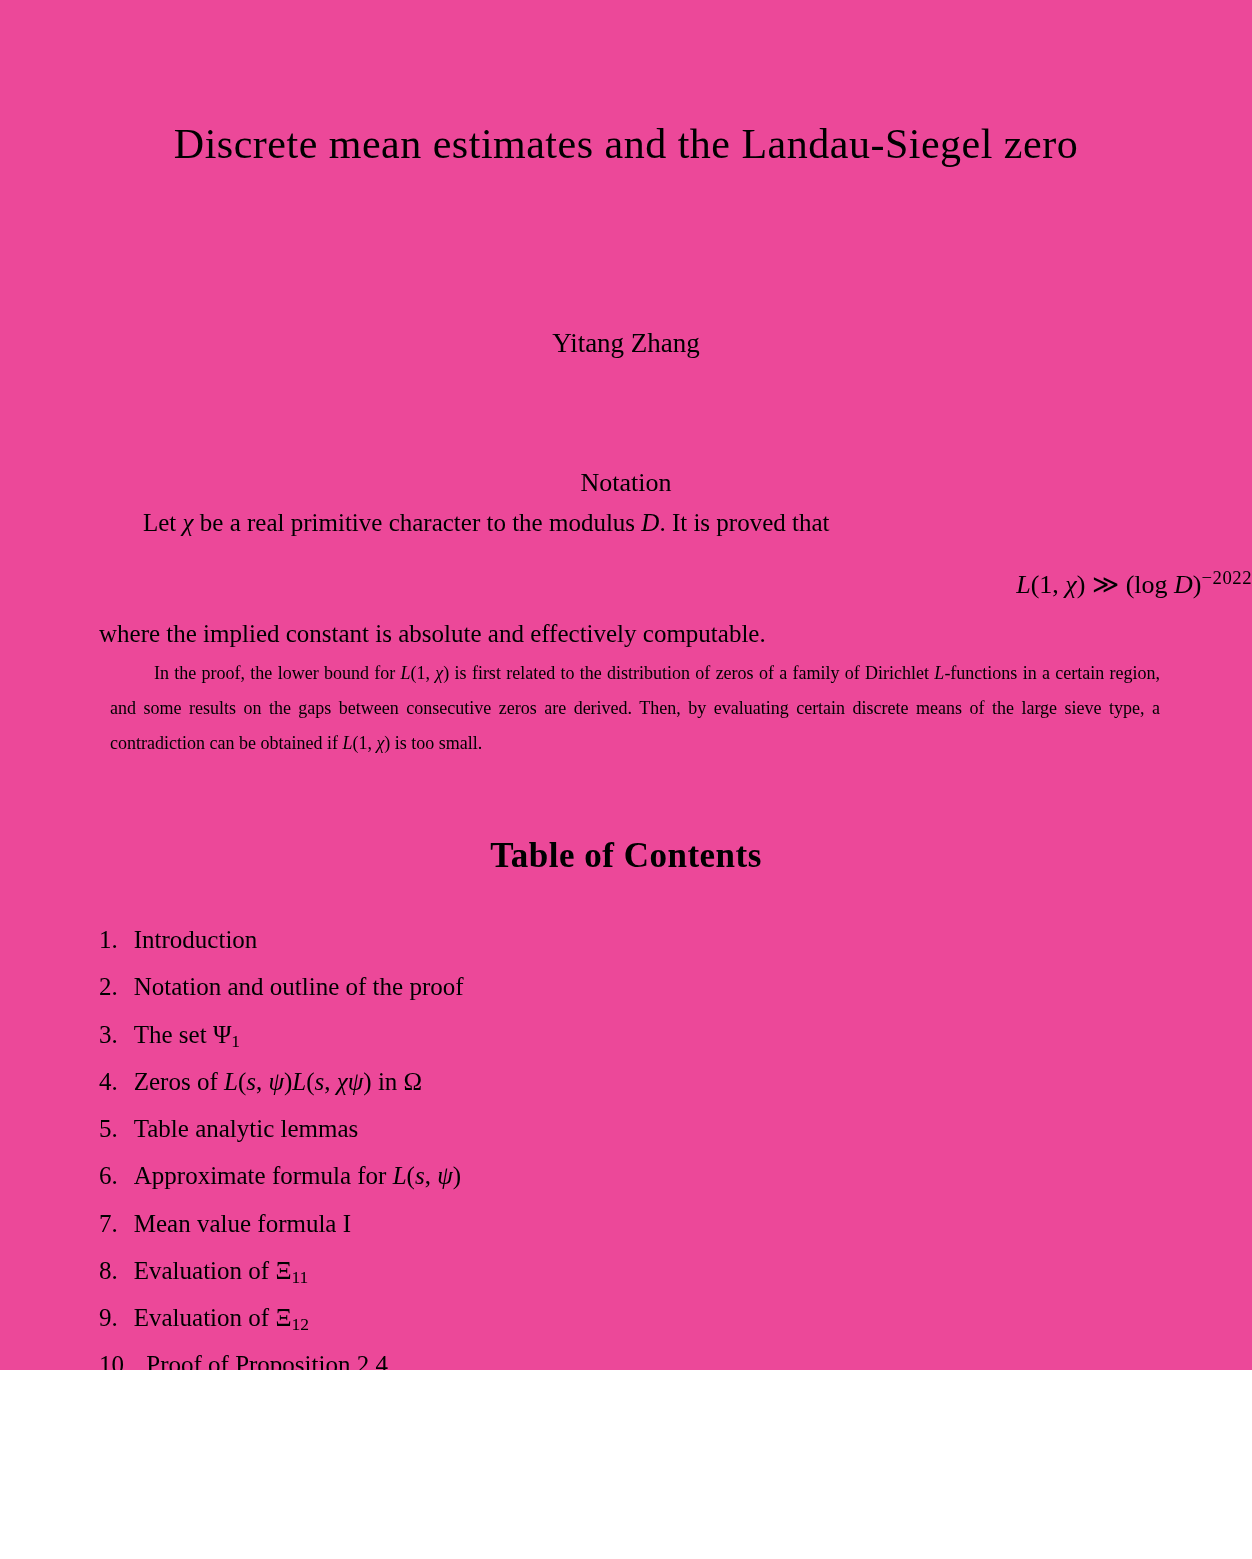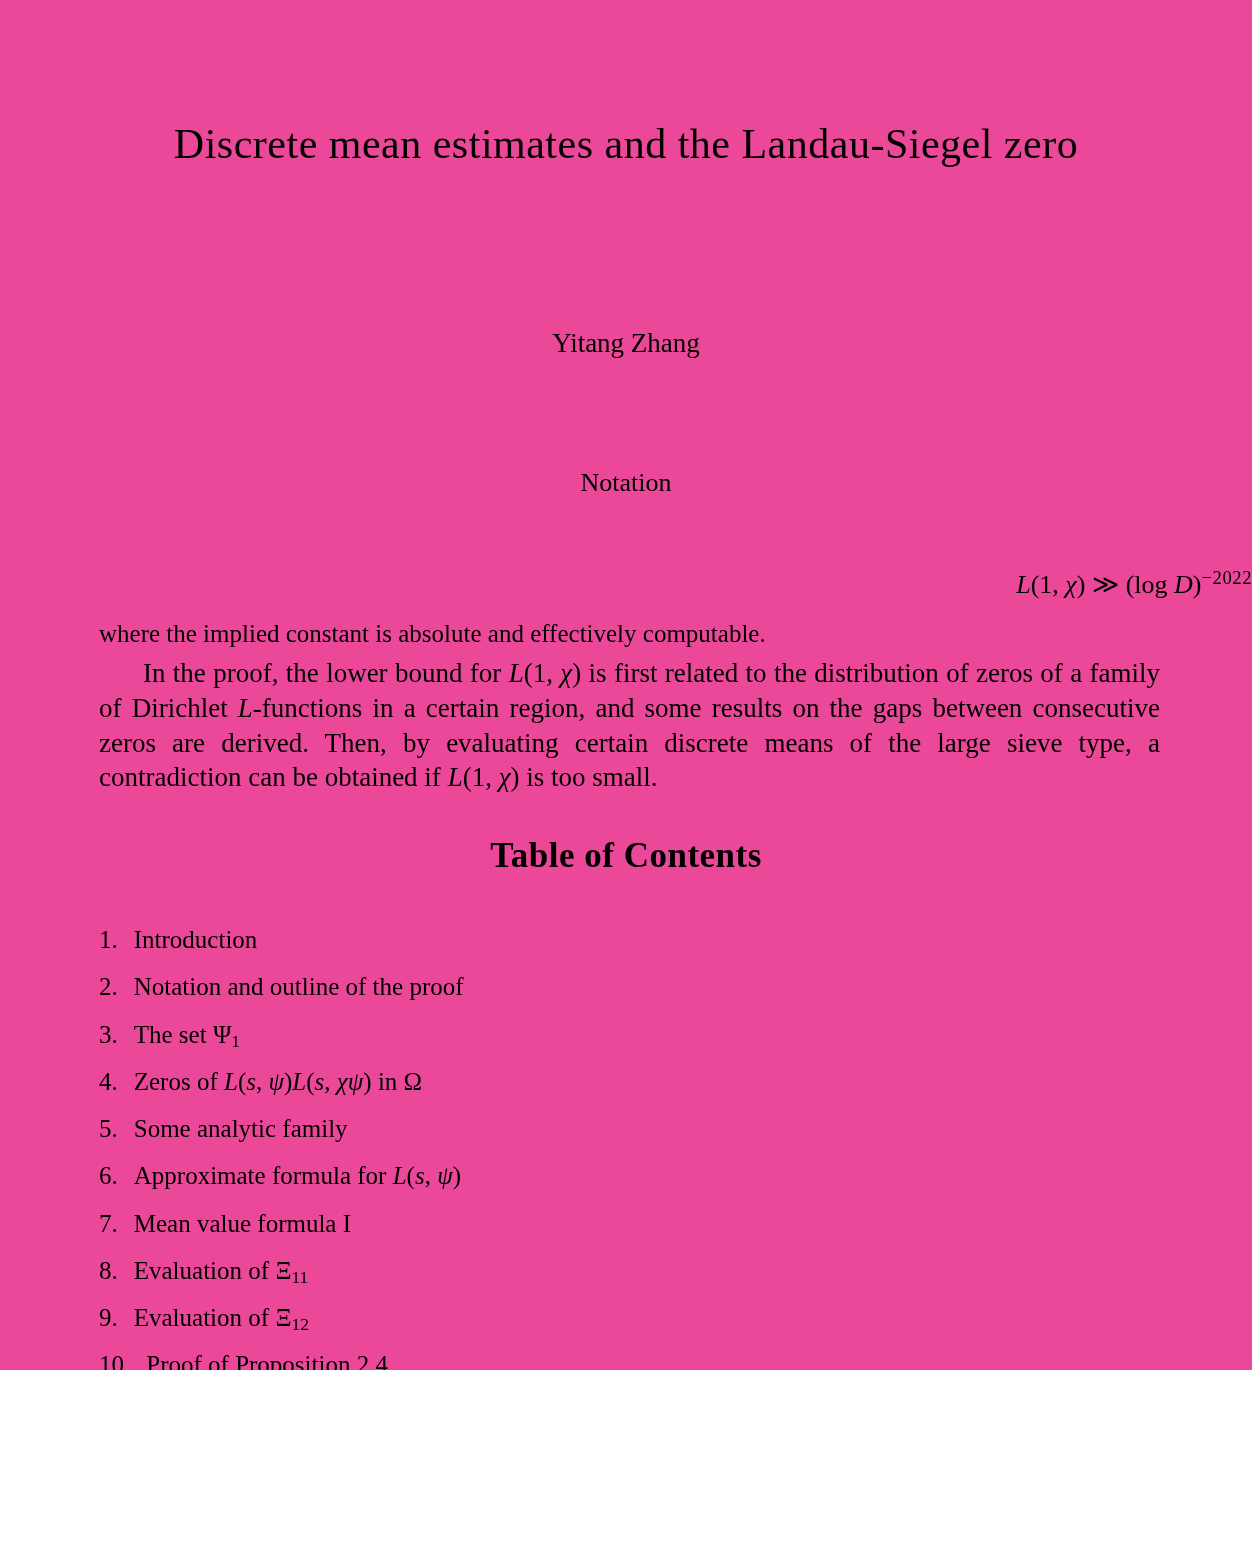--- a/index.html
+++ b/index.html
@@ -107,6 +107,7 @@
 
   <div class="abs center abstract-heading">Notation</div>
 
+  <div class="abs abstract-intro"><span>Let </span><span class="run-i">χ</span><span> be a real primitive character to the modulus </span><span class="run-i">D</span><span>. It is proved that</span></div>
 
   <div class="abs center formula"><span class="run-i">L</span><span>(1, </span><span class="run-i">χ</span><span>) </span><span>≫</span><span> (log </span><span class="run-i">D</span><span>)</span><span class="run-sup">−2022</span></div>
 

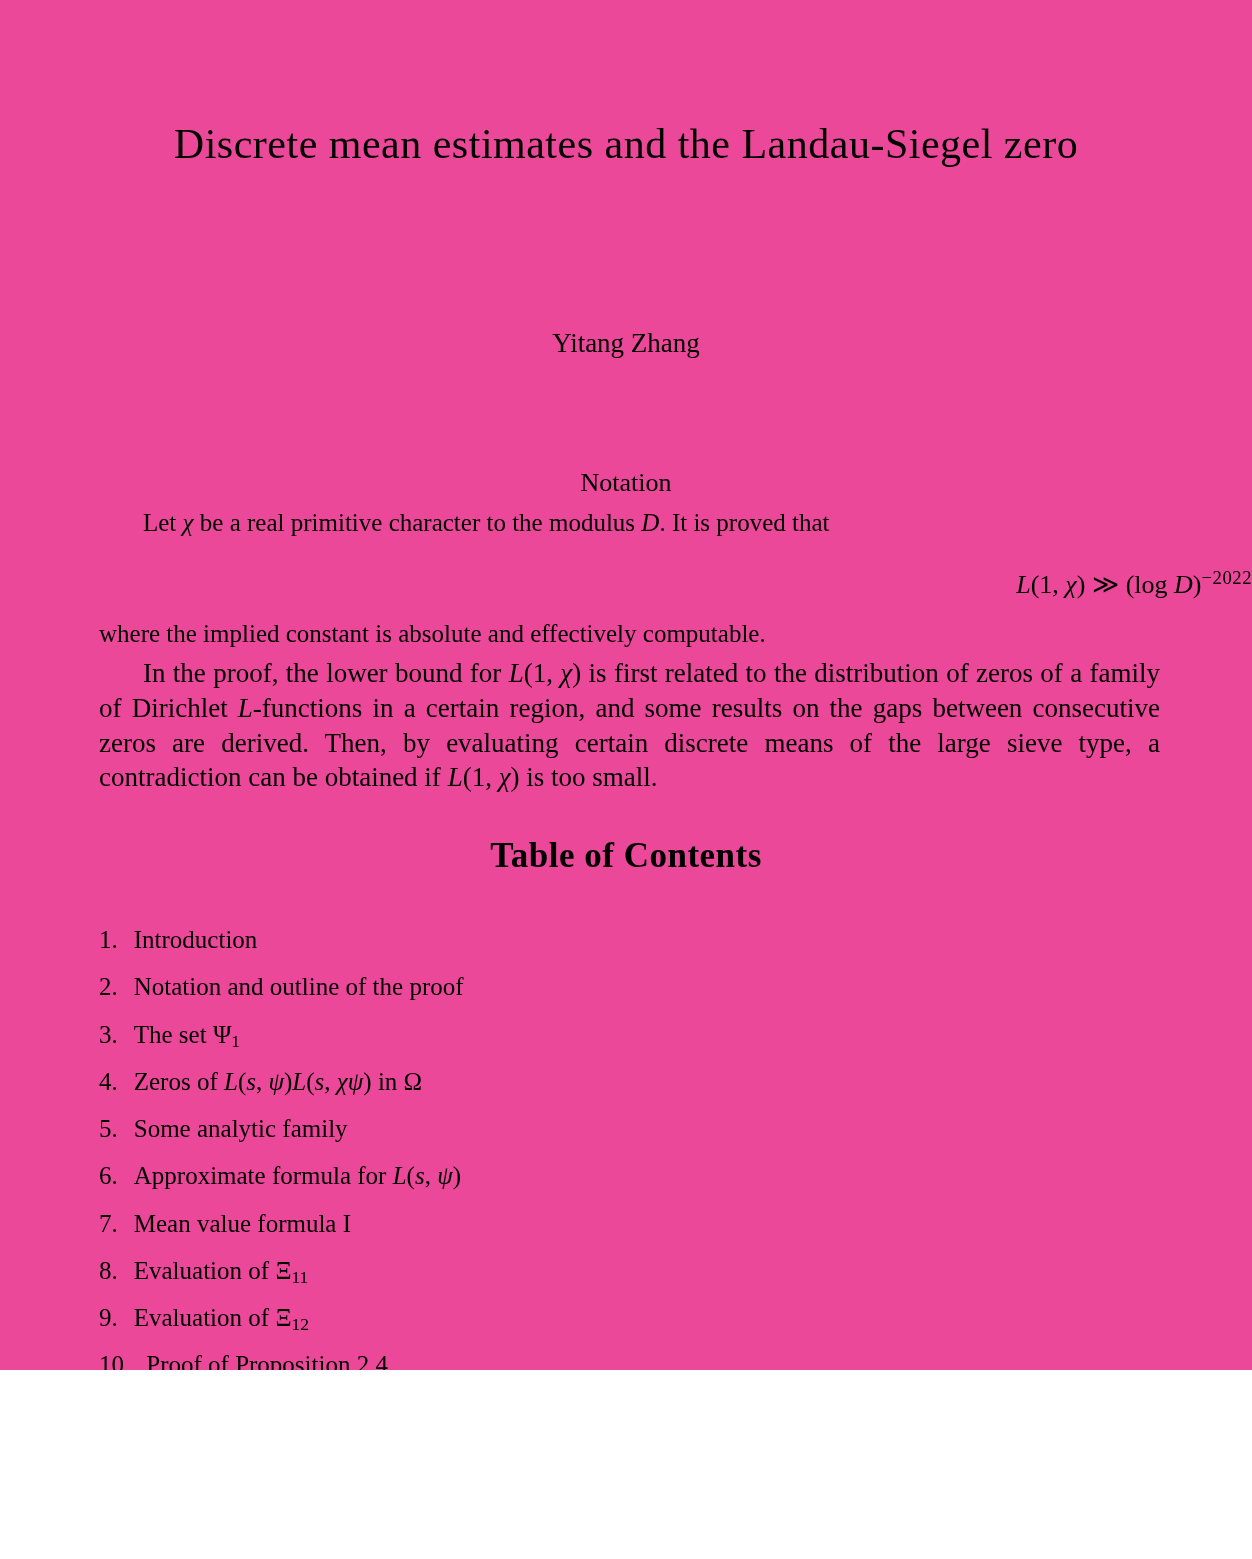--- a/index.html
+++ b/index.html
@@ -57,9 +57,9 @@
   }
   .abstract-paragraph {
     top: 656px;
-    left: 99px;
+    left: 110px;
     right: 92px;
-    font-size: 27px;
+    font-size: 18px;
     line-height: 34.8px;
     text-align: justify;
     text-indent: 44px;

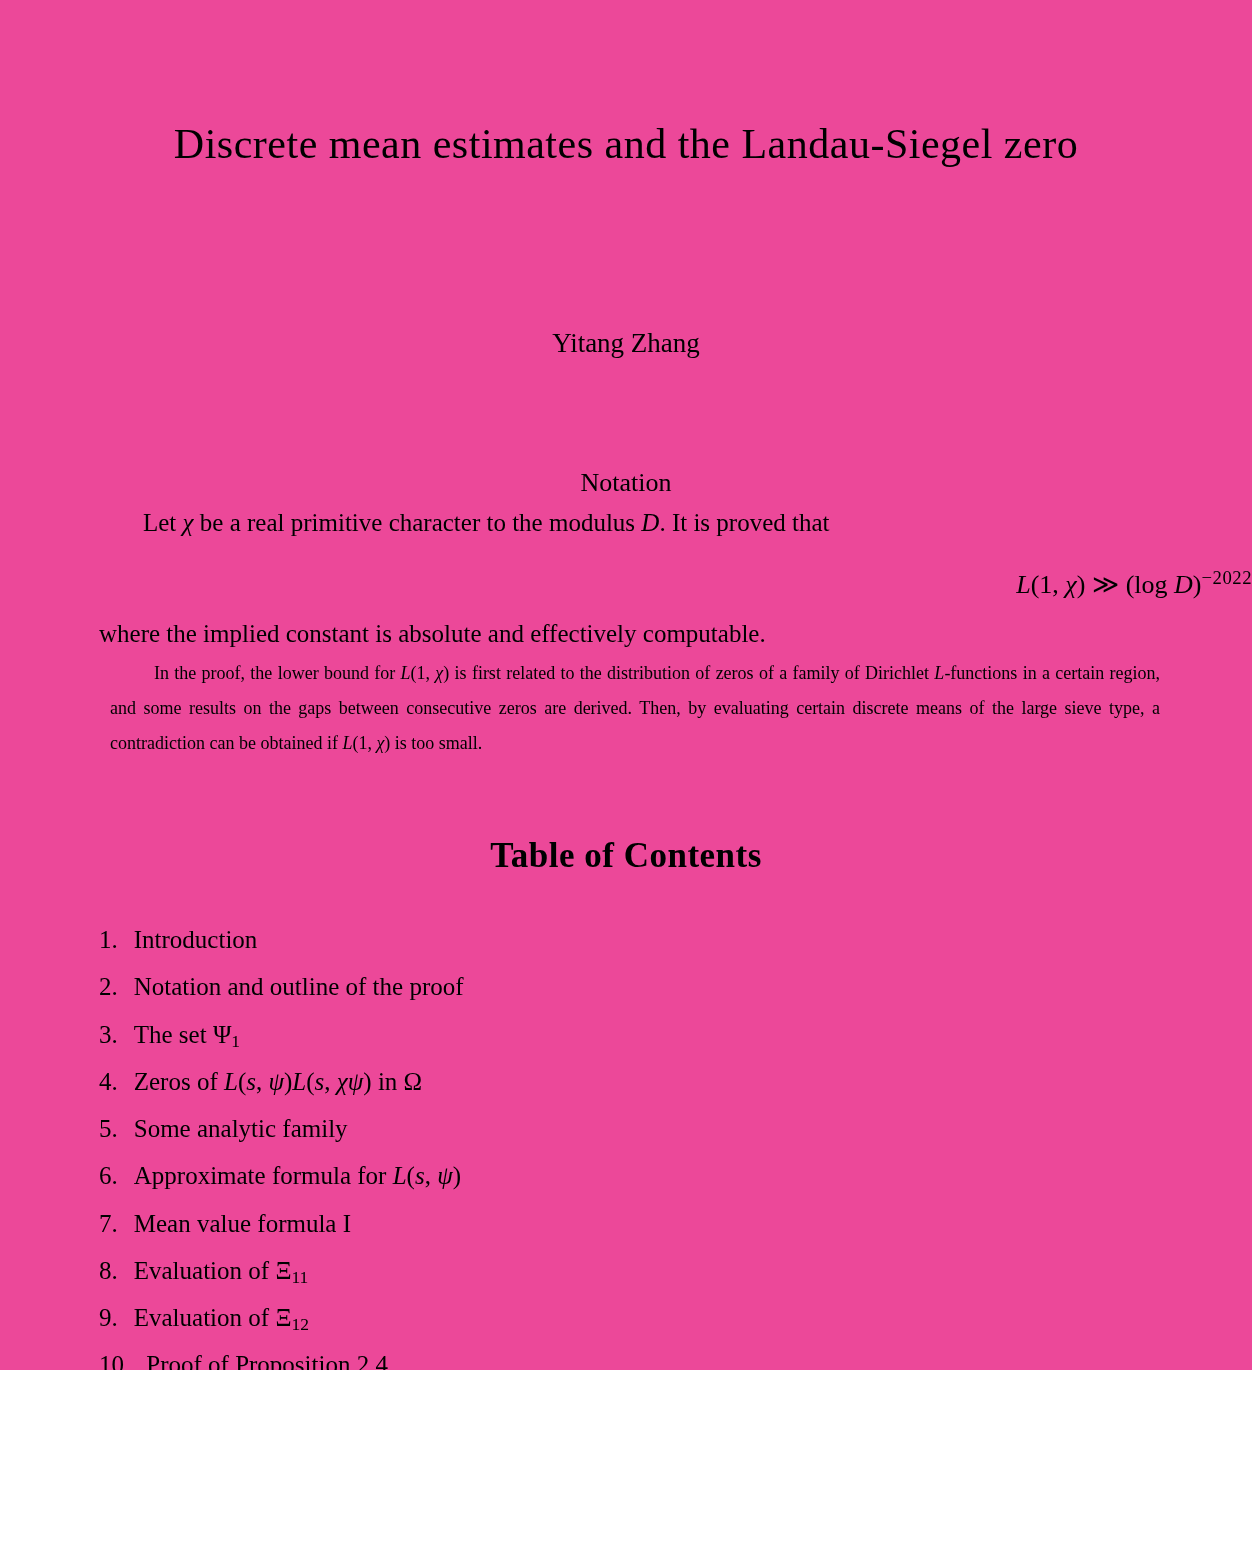--- a/index.html
+++ b/index.html
@@ -137,7 +137,7 @@
       </div>
       <div class="toc-item">
         <span class="toc-num">5.</span>
-        <span class="toc-label"><span>Some analytic family</span></span>
+        <span class="toc-label"><span>Table analytic lemmas</span></span>
       </div>
       <div class="toc-item">
         <span class="toc-num">6.</span>

